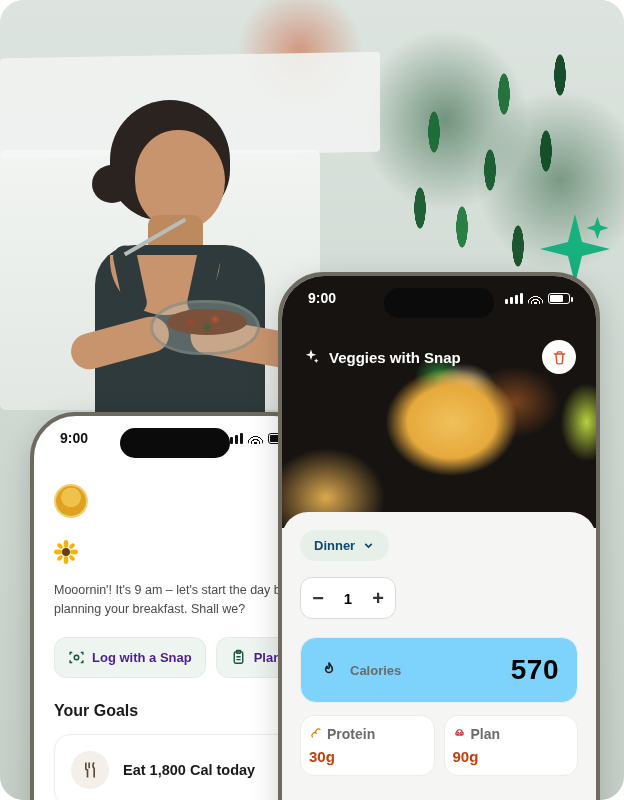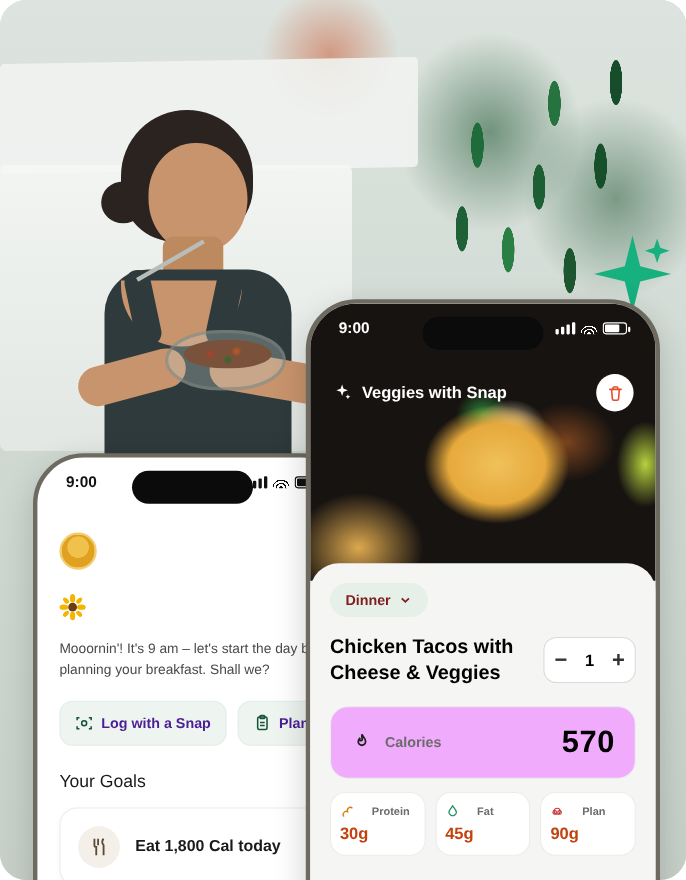--- a/index.html
+++ b/index.html
@@ -139,7 +139,7 @@
   }
   .meal-chip {
     display:inline-flex; align-items:center; gap:7px;
-    background:#e6efe8; color:#7f1d1d;
+    background:#e6efe8; color:#0c4a6e;
     border-radius:18px; padding:8px 14px; font-size:13px; font-weight:800;
     margin-bottom:16px;
   }

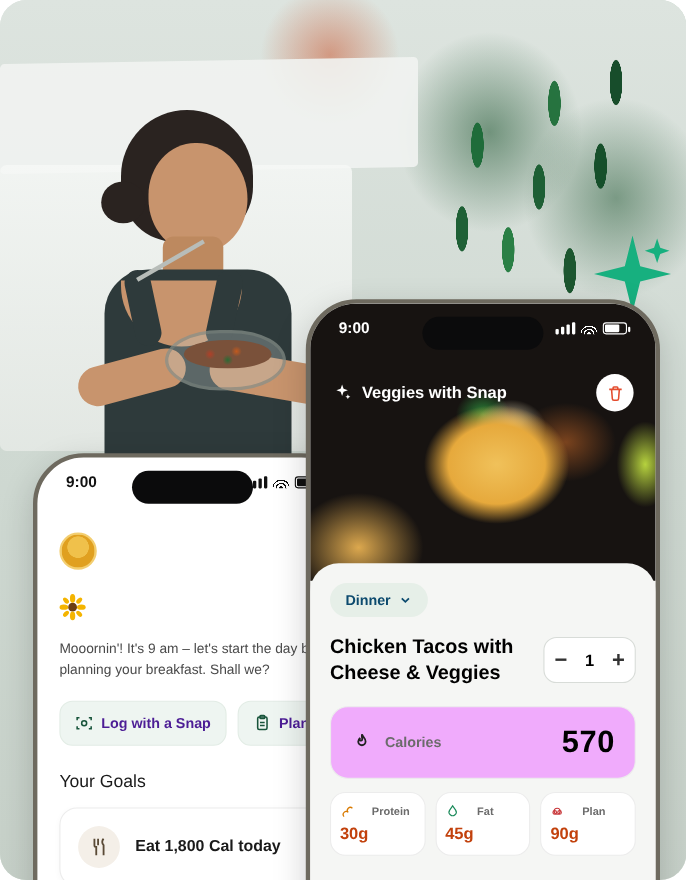--- a/index.html
+++ b/index.html
@@ -305,7 +305,6 @@
           </svg>
       </div>
       <div class="dish-row">
-        <div class="dish-name">Chicken Tacos with Cheese &amp; Veggies</div>
         <div class="stepper">
           <button>−</button>
           <span class="qty">1</span>

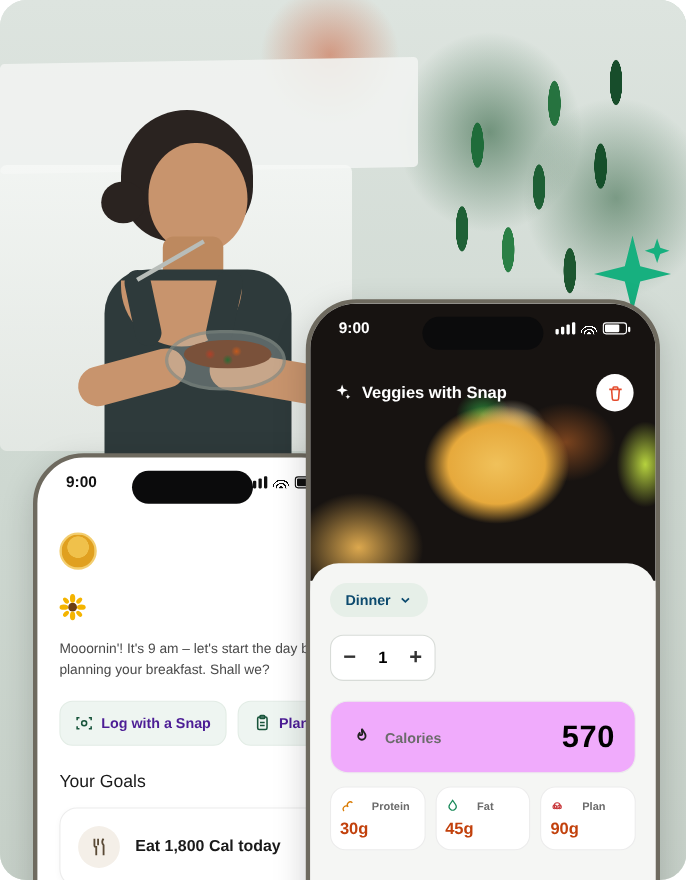--- a/index.html
+++ b/index.html
@@ -151,7 +151,7 @@
   .stepper .qty { width:26px; text-align:center; font-size:15px; font-weight:700;}
   .cal-card {
     display:flex; align-items:center; justify-content:space-between;
-    background:#f0abfc; border:1px solid #ececec; border-radius:16px;
+    background:#7dd3fc; border:1px solid #ececec; border-radius:16px;
     padding:16px 18px; margin-bottom:12px;
   }
   .cal-left { display:flex; align-items:center; gap:11px; color:#6b6b6b; font-size:13px; font-weight:600;}

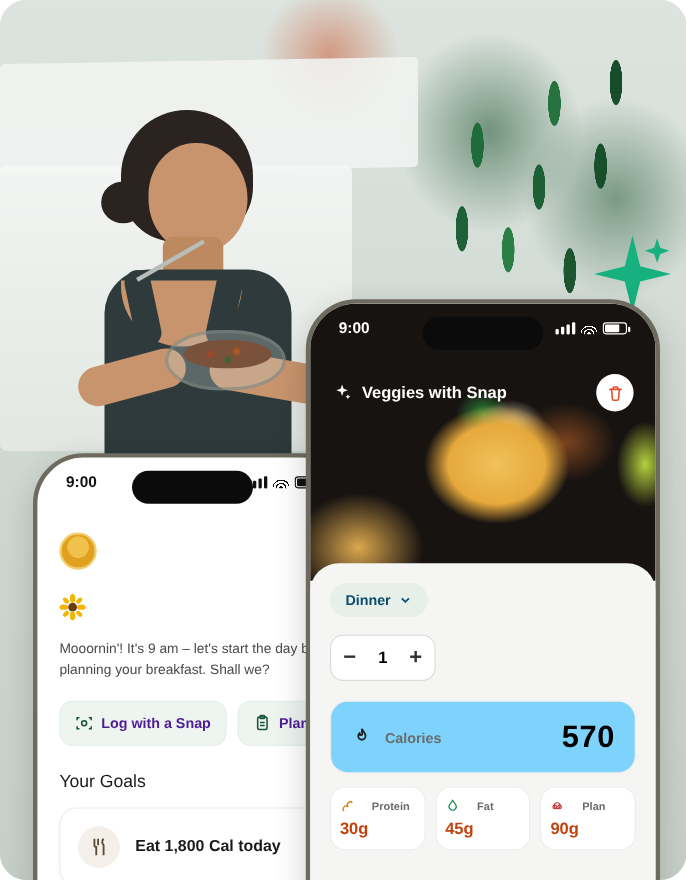--- a/index.html
+++ b/index.html
@@ -103,7 +103,7 @@
     white-space:nowrap;
   }
   .pill-btn svg { width:17px; height:17px; }
-  .pl-section { font-size:16px; font-weight:400; margin-bottom:14px; }
+  .pl-section { font-size:16px; font-weight:700; margin-bottom:14px; }
   .goal-card {
     display:flex; align-items:center; gap:14px;
     background:#fff; border:1px solid #ececec; border-radius:16px;

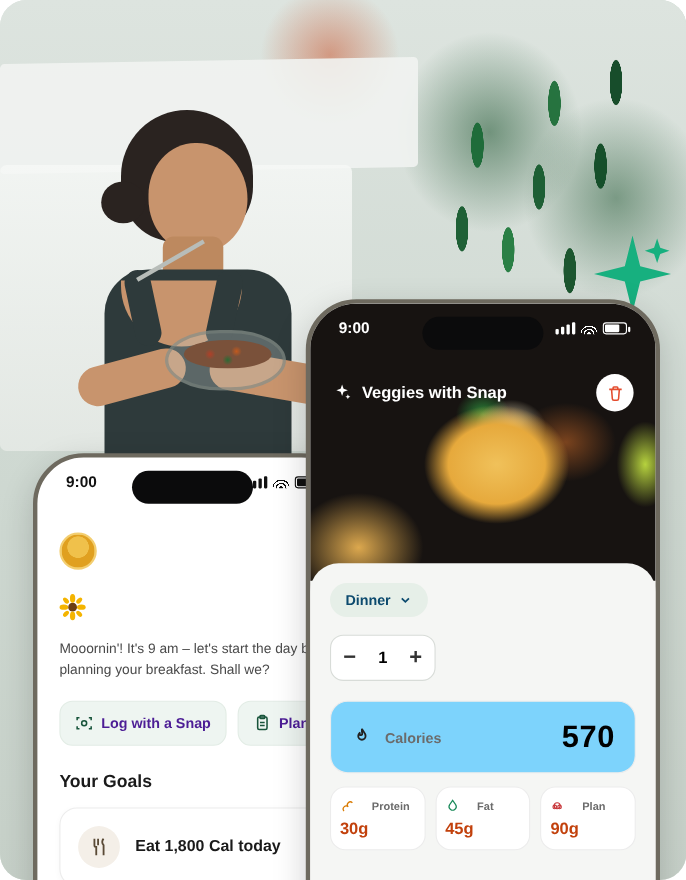--- a/index.html
+++ b/index.html
@@ -162,7 +162,7 @@
     flex:1; background:#fff; border:1px solid #ececec; border-radius:14px;
     padding:10px 8px;
   }
-  .macro .m-top { display:flex; align-items:flex-end; gap:16px; color:#6b6b6b; font-size:10px; font-weight:600; margin-bottom:6px;}
+  .macro .m-top { display:flex; align-items:flex-start; gap:5px; color:#6b6b6b; font-size:14px; font-weight:600; margin-bottom:6px;}
   .macro .m-top svg { width:13px; height:13px; }
   .macro .m-val { font-size:15px; font-weight:900; color:#c2410c;}
   .c-protein{color:#d97a00;} .c-fat{color:#1a8a5a;} .c-carbs{color:#c8373a;} .c-fibre{color:#1a6a8a;}

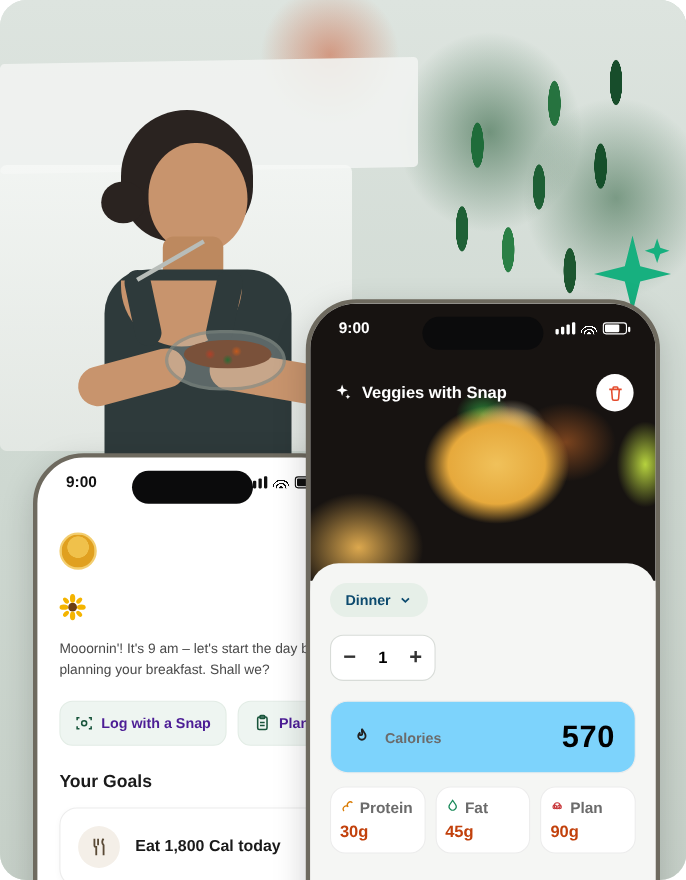--- a/index.html
+++ b/index.html
@@ -332,15 +332,6 @@
         </div>
         <div class="macro">
           <div class="m-top">
-              <svg class="c-fat" viewBox="0 0 24 24" fill="none" stroke="currentColor" stroke-width="2">
-                <path d="M12 3l5 7a6 6 0 11-10 0l5-7z"></path>
-              </svg>
-              <span>Fat</span>
-            </div>
-          <div class="m-val">45g</div>
-        </div>
-        <div class="macro">
-          <div class="m-top">
               <svg class="c-carbs" viewBox="0 0 24 24" fill="none" stroke="currentColor" stroke-width="2">
                 <circle cx="12" cy="12" r="5"></circle>
                 <circle cx="8" cy="14" r="3"></circle>

